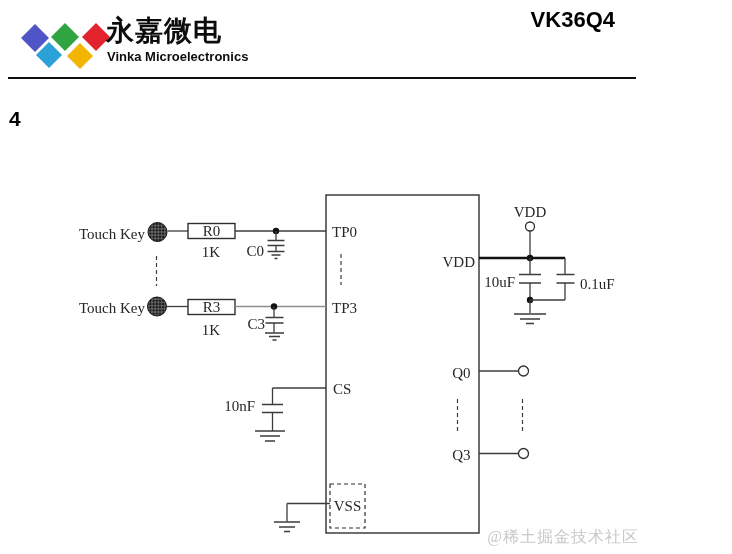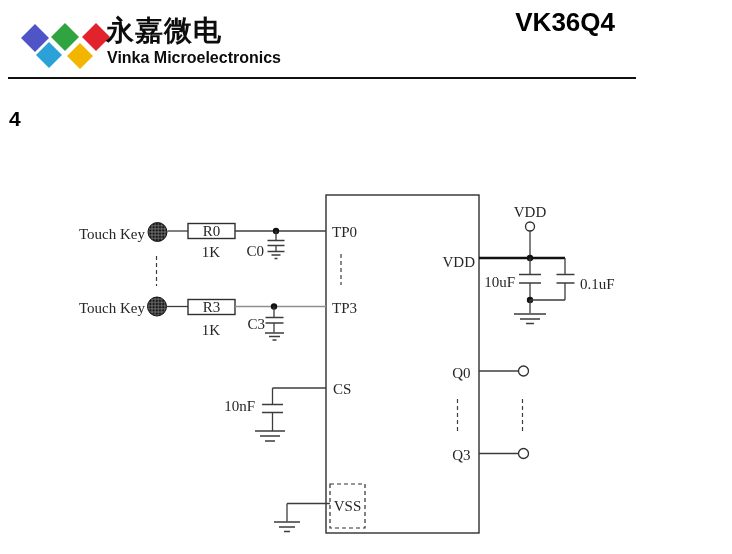--- a/index.html
+++ b/index.html
@@ -12,7 +12,7 @@
   .brand-en{position:absolute;left:107px;top:49px;font-family:"Liberation Sans","DejaVu Sans",sans-serif;
             font-weight:bold;font-size:16px;color:#0c0c0c;white-space:nowrap;}
   .part-number{position:absolute;right:29px;top:7px;font-family:"Liberation Sans","DejaVu Sans",sans-serif;
-            font-weight:bold;font-size:26px;color:#000;white-space:nowrap;}
+            font-weight:bold;font-size:22px;color:#000;white-space:nowrap;}
   .subtitle{position:absolute;right:9px;top:44px;font-size:20px;letter-spacing:1.5px;color:#0c0c0c;white-space:nowrap;}
   .header-rule{position:absolute;left:8px;right:8px;top:77px;height:2px;background:#101010;}
   .section-heading{position:absolute;left:9px;top:107px;font-family:"Liberation Sans","DejaVu Sans",sans-serif;

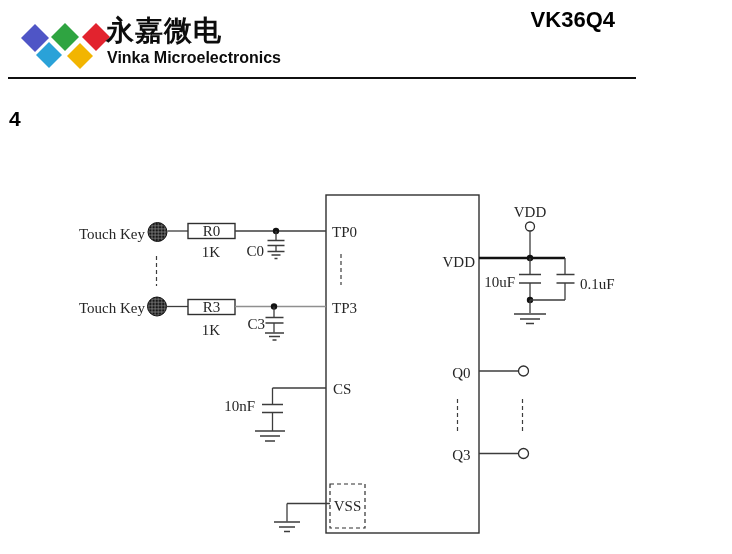--- a/index.html
+++ b/index.html
@@ -10,7 +10,7 @@
   .brand-cn{position:absolute;left:106px;top:12px;font-family:"Liberation Sans","DejaVu Sans",sans-serif;
             font-weight:bold;font-size:28px;letter-spacing:1px;color:#0c0c0c;white-space:nowrap;}
   .brand-en{position:absolute;left:107px;top:49px;font-family:"Liberation Sans","DejaVu Sans",sans-serif;
-            font-weight:bold;font-size:16px;color:#0c0c0c;white-space:nowrap;}
+            font-weight:bold;font-size:13px;color:#0c0c0c;white-space:nowrap;}
   .part-number{position:absolute;right:29px;top:7px;font-family:"Liberation Sans","DejaVu Sans",sans-serif;
             font-weight:bold;font-size:22px;color:#000;white-space:nowrap;}
   .subtitle{position:absolute;right:9px;top:44px;font-size:20px;letter-spacing:1.5px;color:#0c0c0c;white-space:nowrap;}

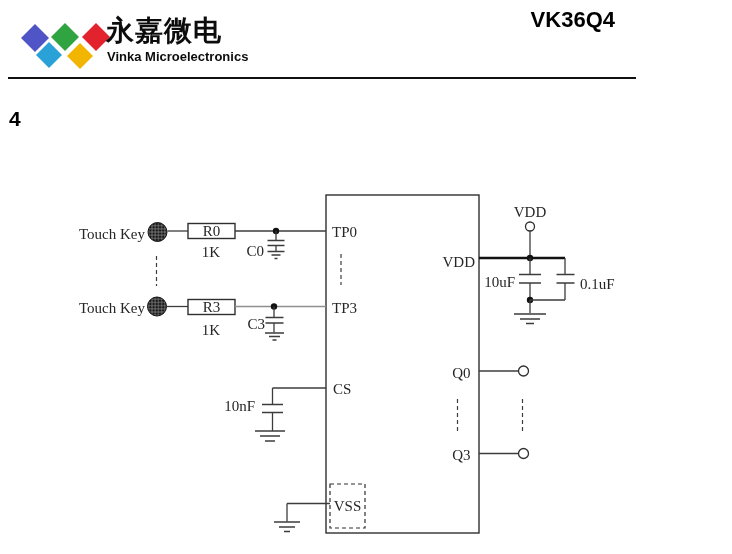--- a/index.html
+++ b/index.html
@@ -153,6 +153,7 @@
     </g>
   </svg>
 
+  <div class="watermark">@稀土掘金技术社区</div>
 
 </div>
 

